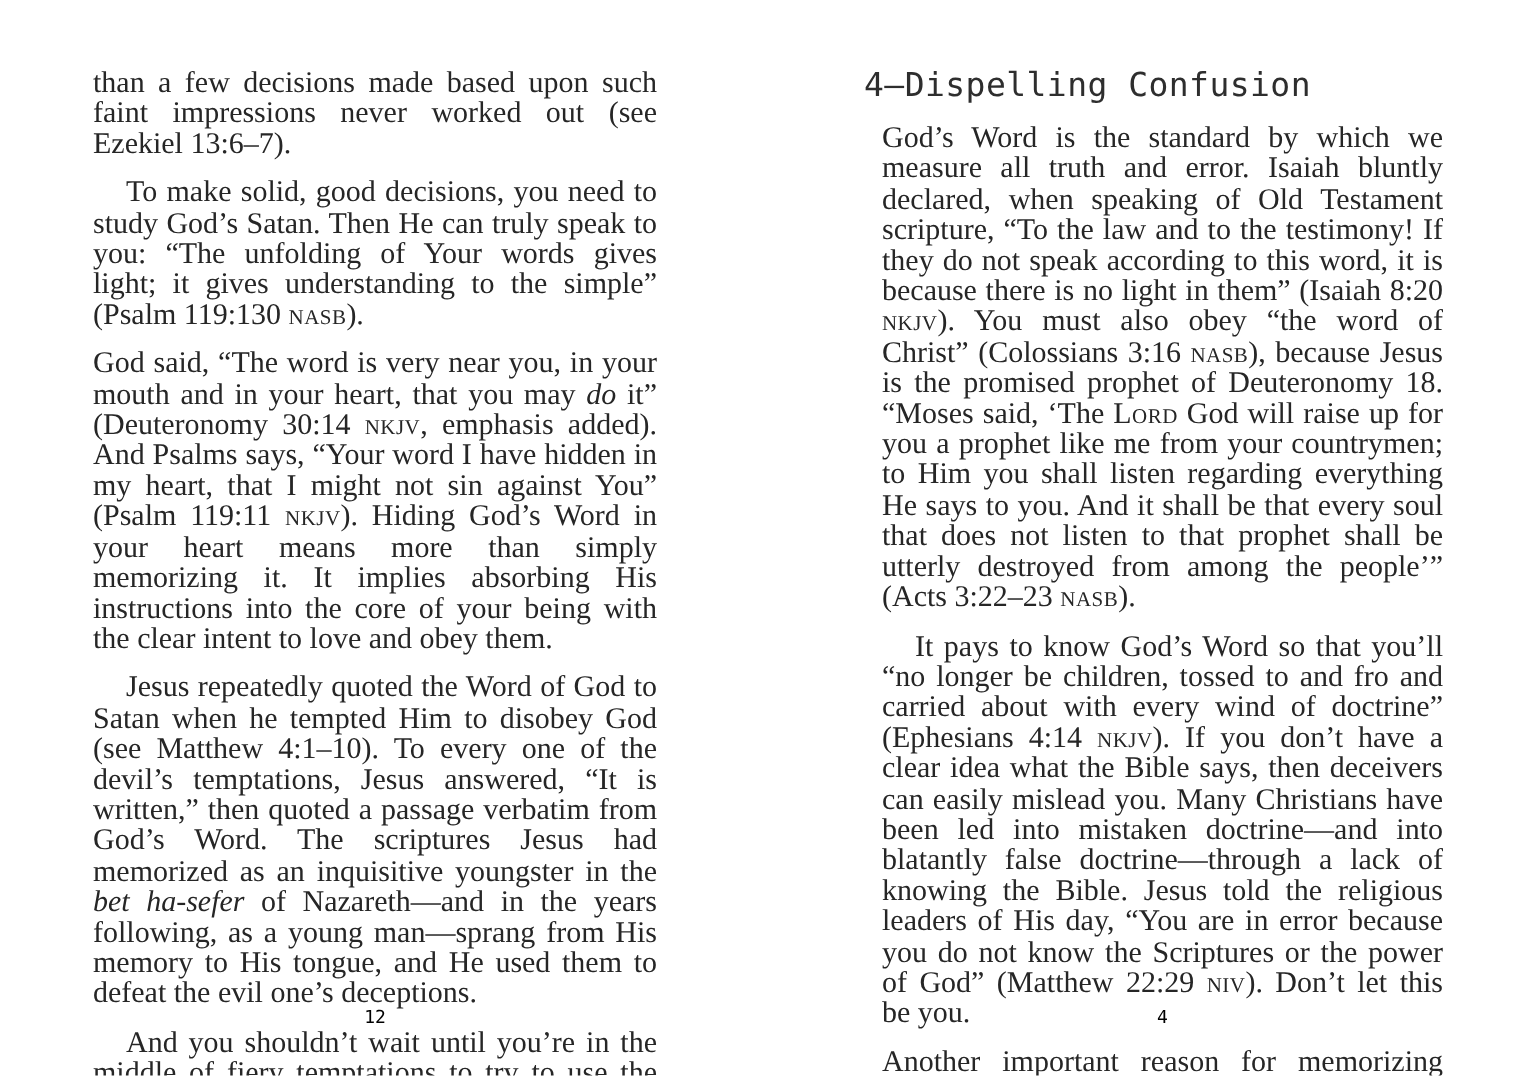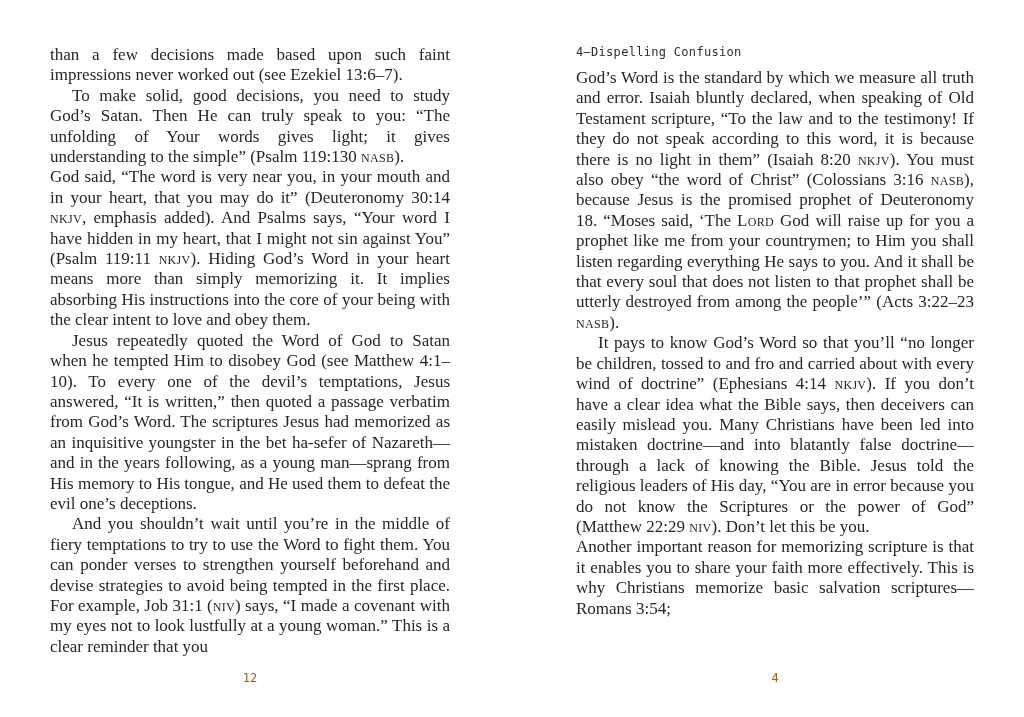--- a/index.html
+++ b/index.html
@@ -34,8 +34,8 @@
     -webkit-hyphens: auto;
   }
   p.para {
-    margin: 0;
-    font-size: 17px;
+    margin: 12px;
+    font-size: 20px;
     line-height: 20.4px;
     text-align: justify;
   }

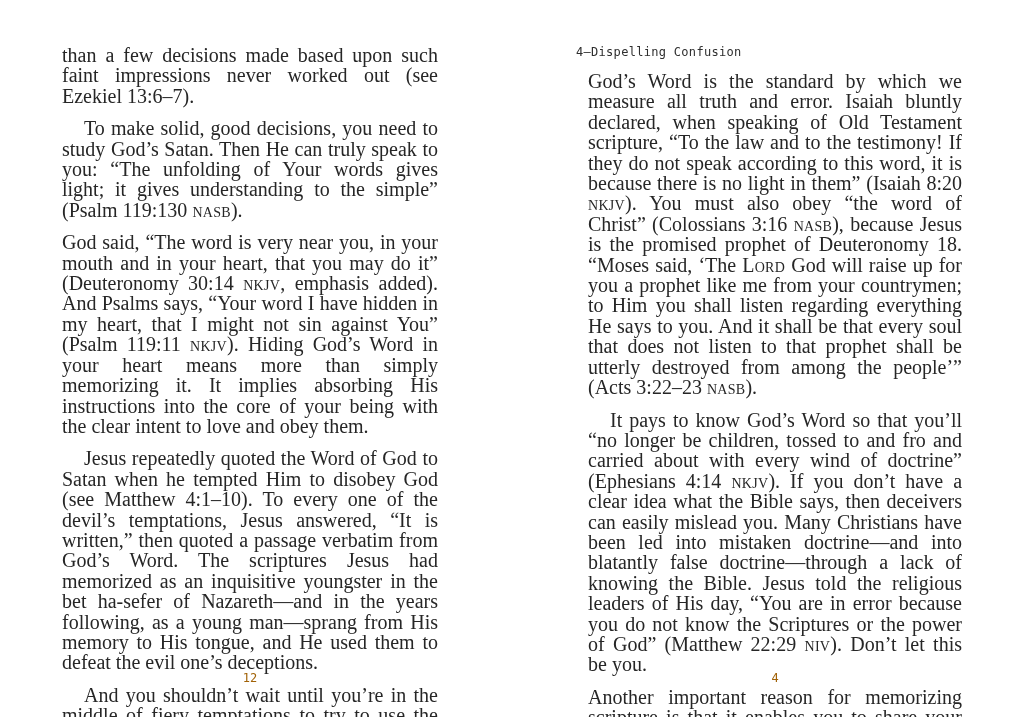--- a/index.html
+++ b/index.html
@@ -43,7 +43,7 @@
   h2.section-heading {
     font-family: "DejaVu Sans Mono", monospace;
     font-weight: 400;
-    font-size: 12px;
+    font-size: 22px;
     letter-spacing: 0.3px;
     color: #2e2e2e;
     margin: 21px 0 9px 0;

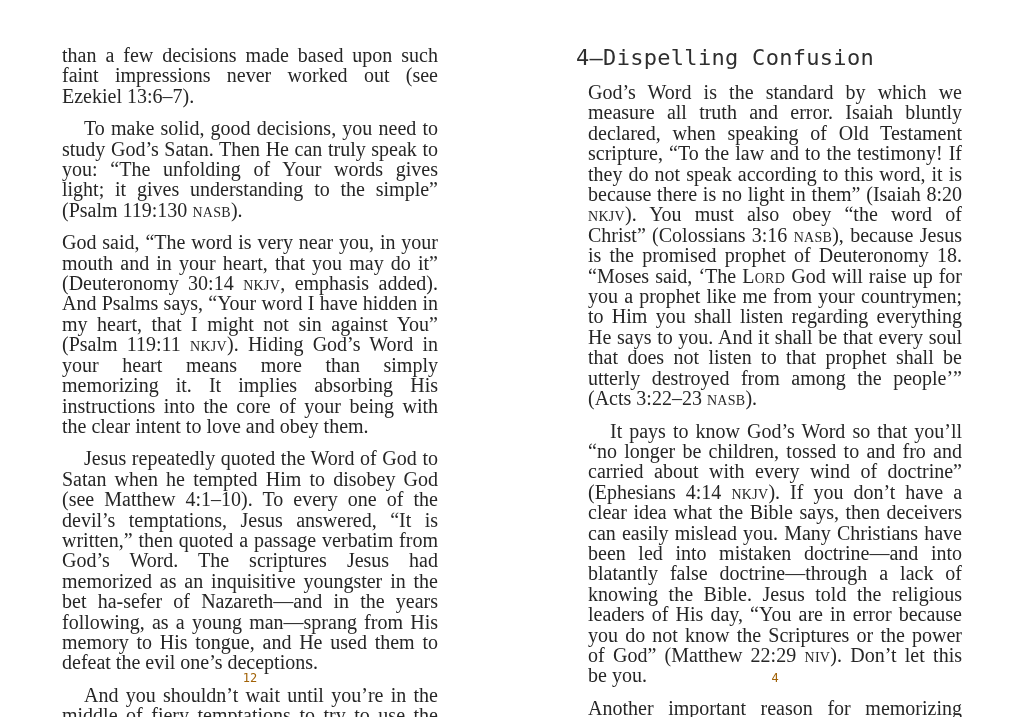--- a/index.html
+++ b/index.html
@@ -53,7 +53,7 @@
     font-variant: small-caps;
     letter-spacing: 0.3px;
   }
-  .ital { }
+  .ital { font-style: italic; }
   .folio {
     position: absolute;
     bottom: 32px;

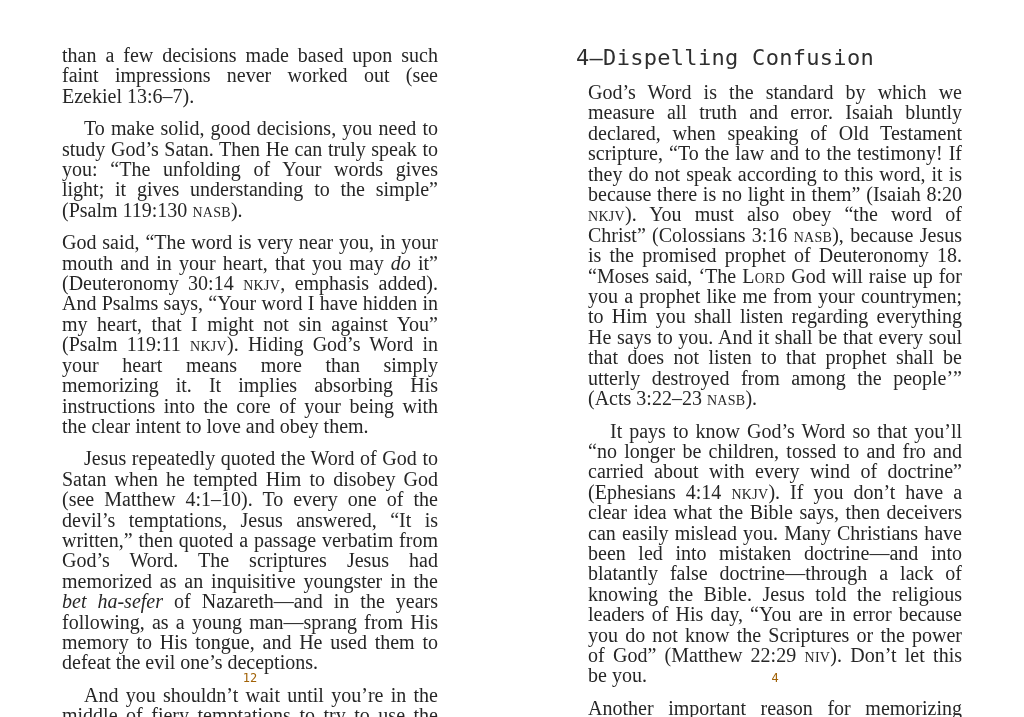--- a/index.html
+++ b/index.html
@@ -62,7 +62,7 @@
     text-align: center;
     font-family: "DejaVu Sans Mono", monospace;
     font-size: 12px;
-    color: #a16207;
+    color: #000000;
   }
 </style>
 </head>

